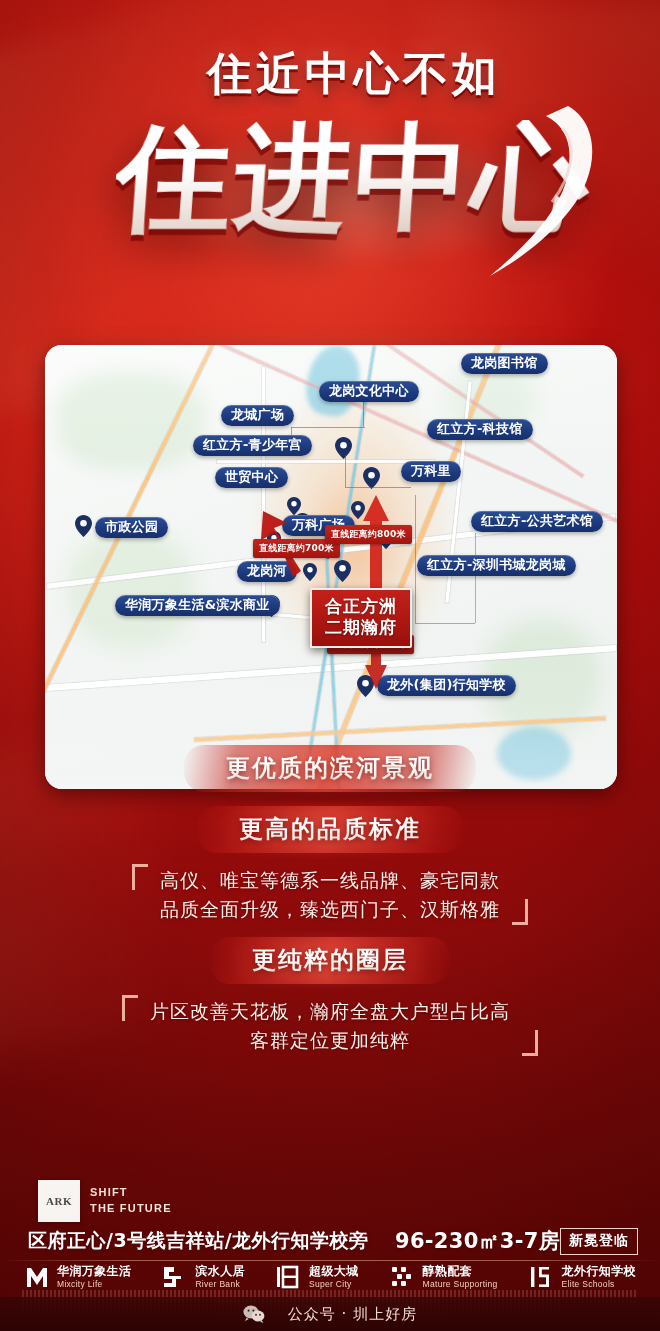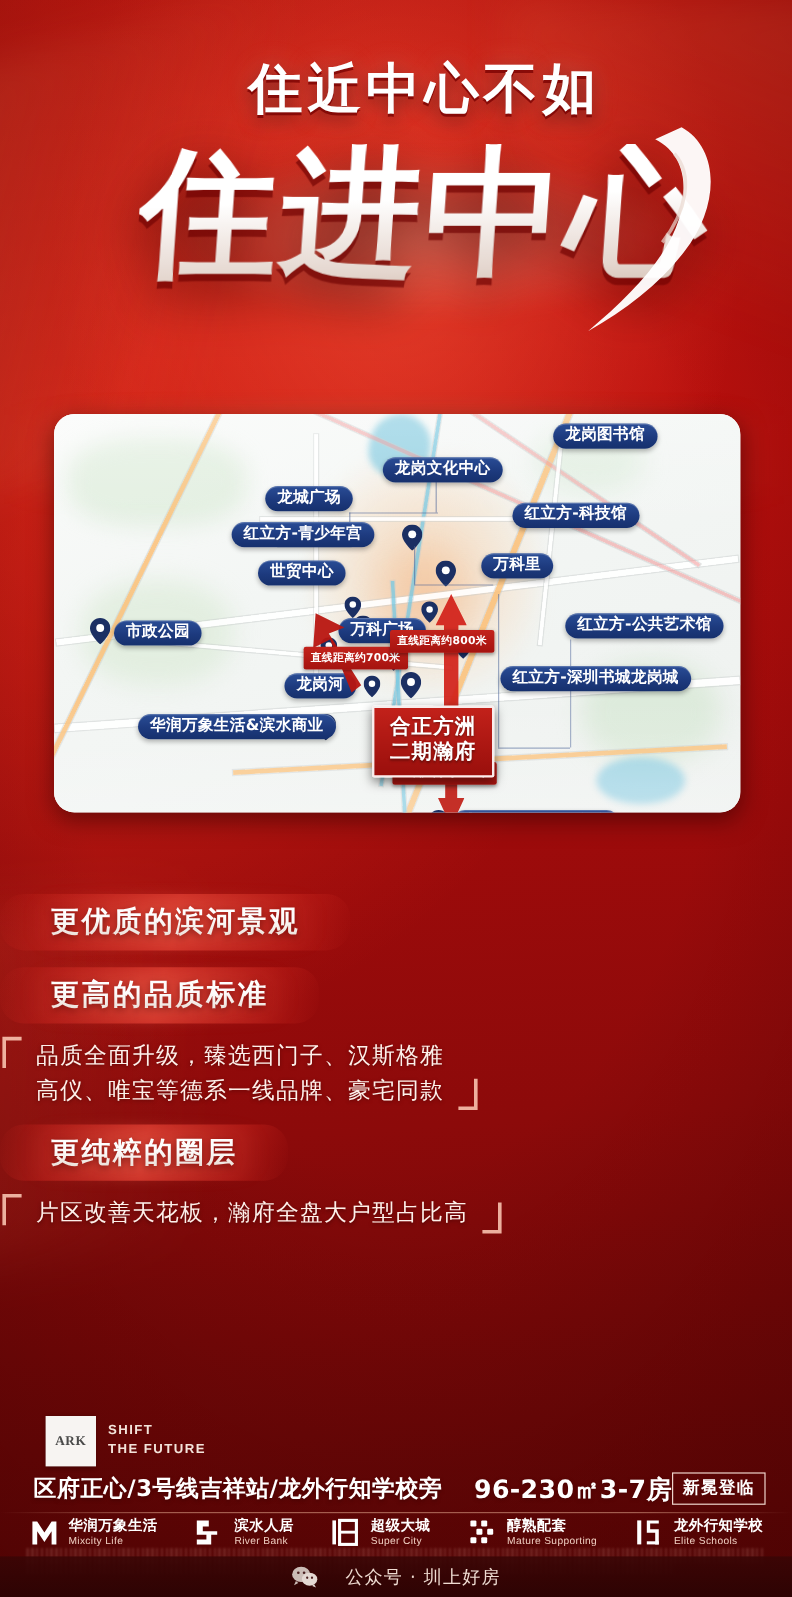--- a/index.html
+++ b/index.html
@@ -65,7 +65,7 @@
 
   
   #map-panel {
-    position:absolute; left:45px; top:345px; width:572px; height:332px;
+    position:absolute; left:45px; top:345px; width:572px; height:444px;
     border-radius:17px; overflow:hidden; z-index:5;
     box-shadow:0 6px 20px rgba(40,0,0,0.55);
     background:#f2f4f3;

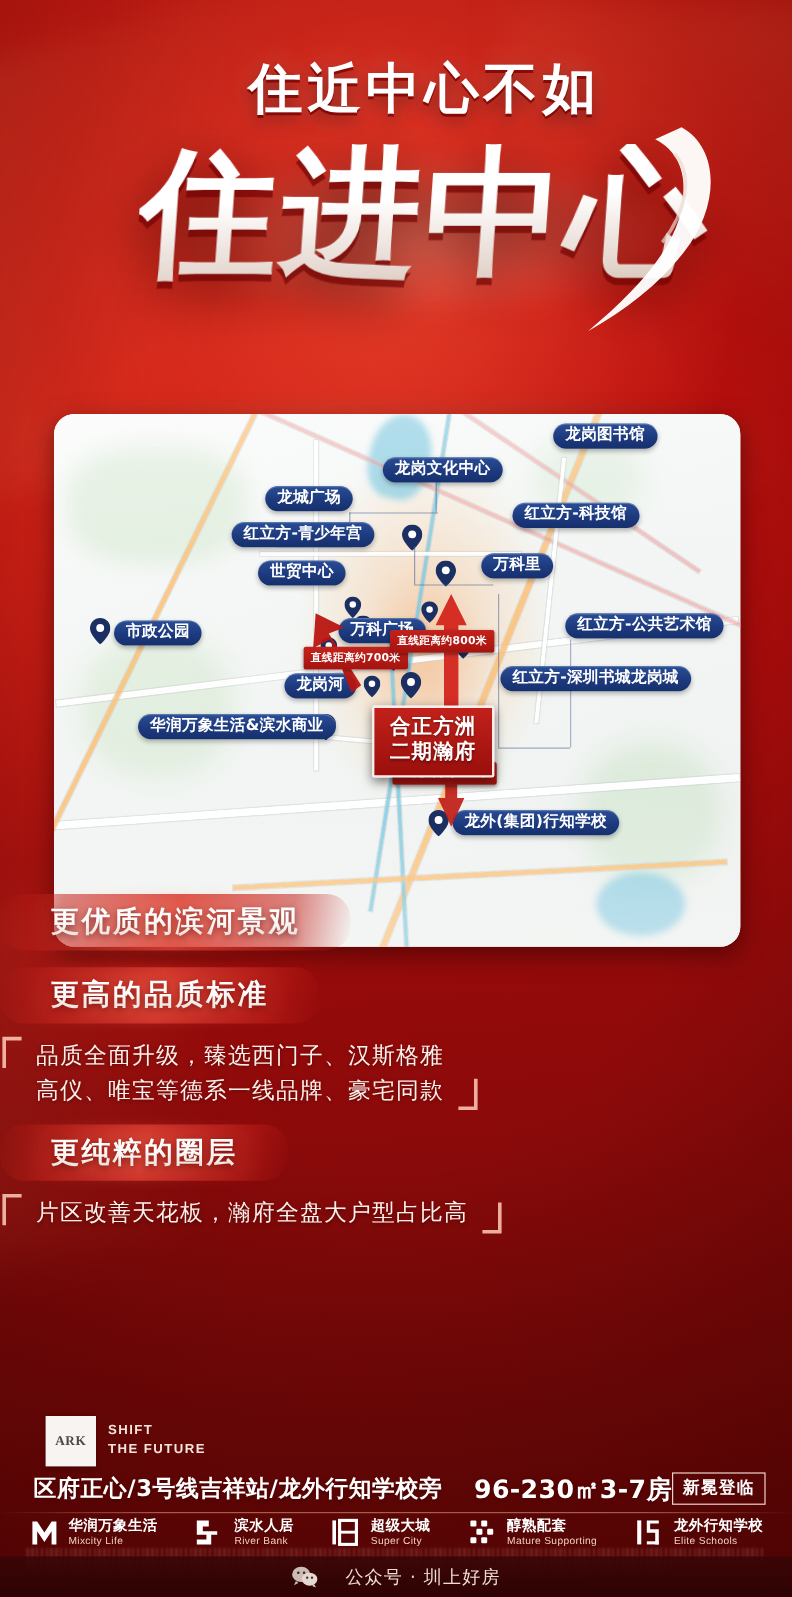--- a/index.html
+++ b/index.html
@@ -134,7 +134,7 @@
 
   
   #features { position:absolute; left:0; top:745px; width:100%; z-index:6; }
-  .feat { margin-bottom:14px; }
+  .feat { margin-bottom:14px; text-align:center; }
   .feat-pill {
     display:inline-block; position:relative;
     padding:7px 42px 8px; border-radius:20px;

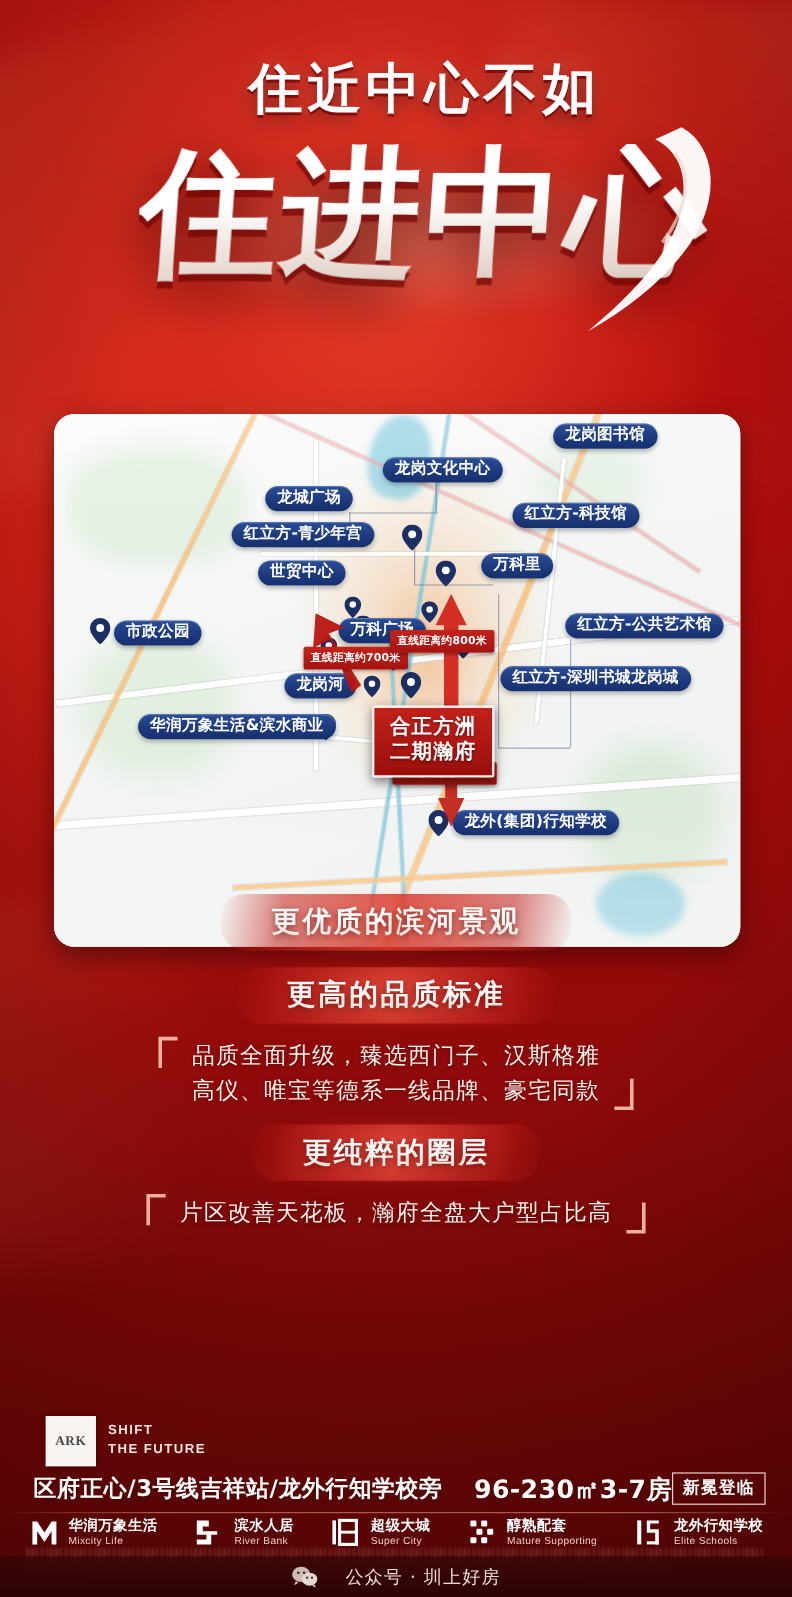--- a/index.html
+++ b/index.html
@@ -423,8 +423,8 @@
       <div class="feat-body">
         <span class="brk l"></span>
         <span class="brk r"></span>
+        <div class="feat-line">高仪、唯宝等德系一线品牌、豪宅同款</div>
         <div class="feat-line">品质全面升级，臻选西门子、汉斯格雅</div>
-        <div class="feat-line">高仪、唯宝等德系一线品牌、豪宅同款</div>
       </div>
     </div>
 

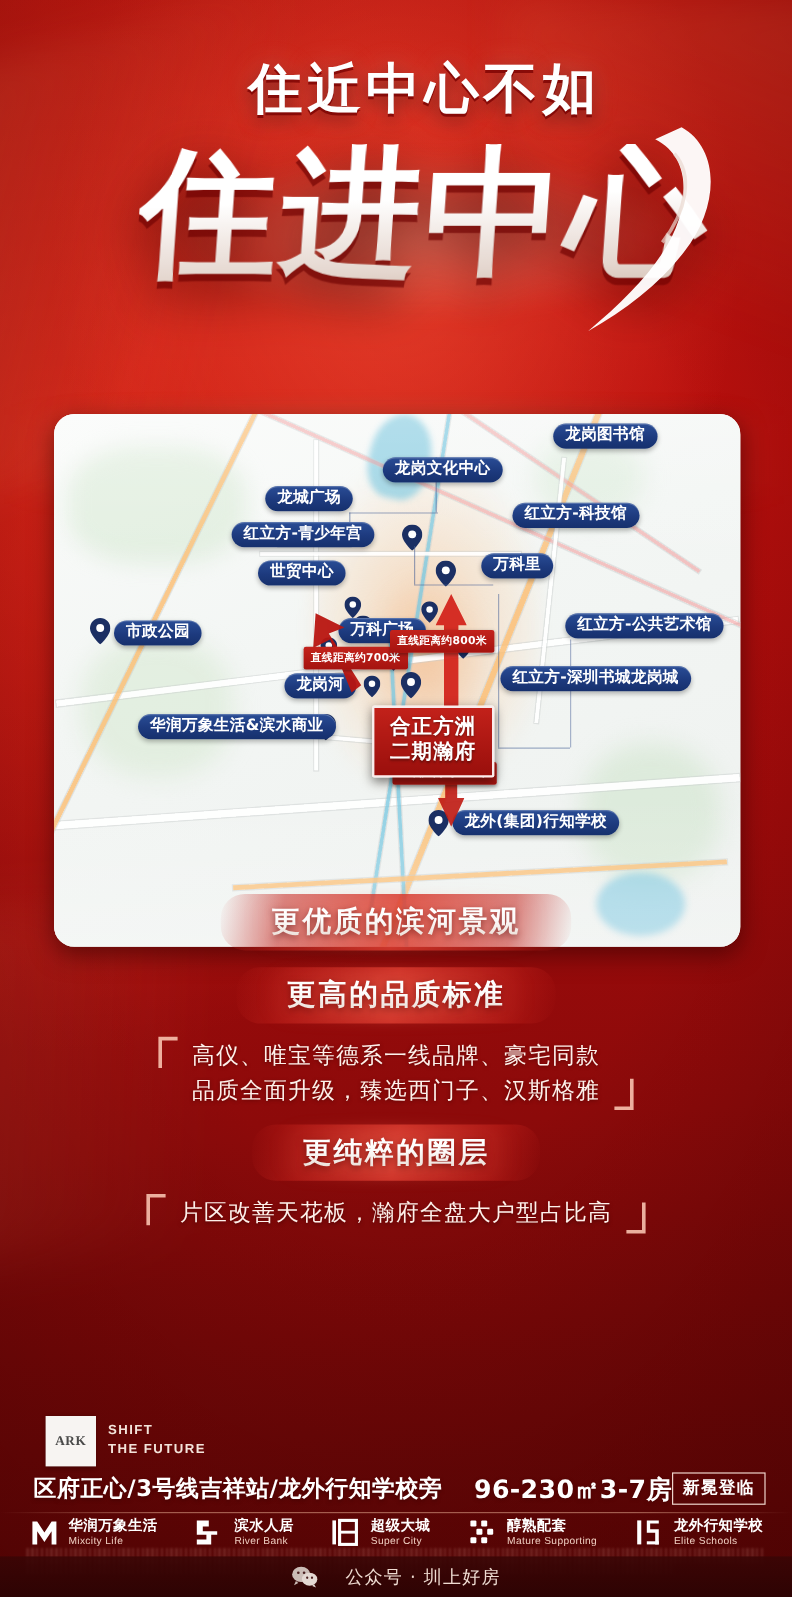--- a/index.html
+++ b/index.html
@@ -436,6 +436,7 @@
         <span class="brk l"></span>
         <span class="brk r"></span>
         <div class="feat-line">片区改善天花板，瀚府全盘大户型占比高</div>
+        <div class="feat-line">客群定位更加纯粹</div>
       </div>
     </div>
 

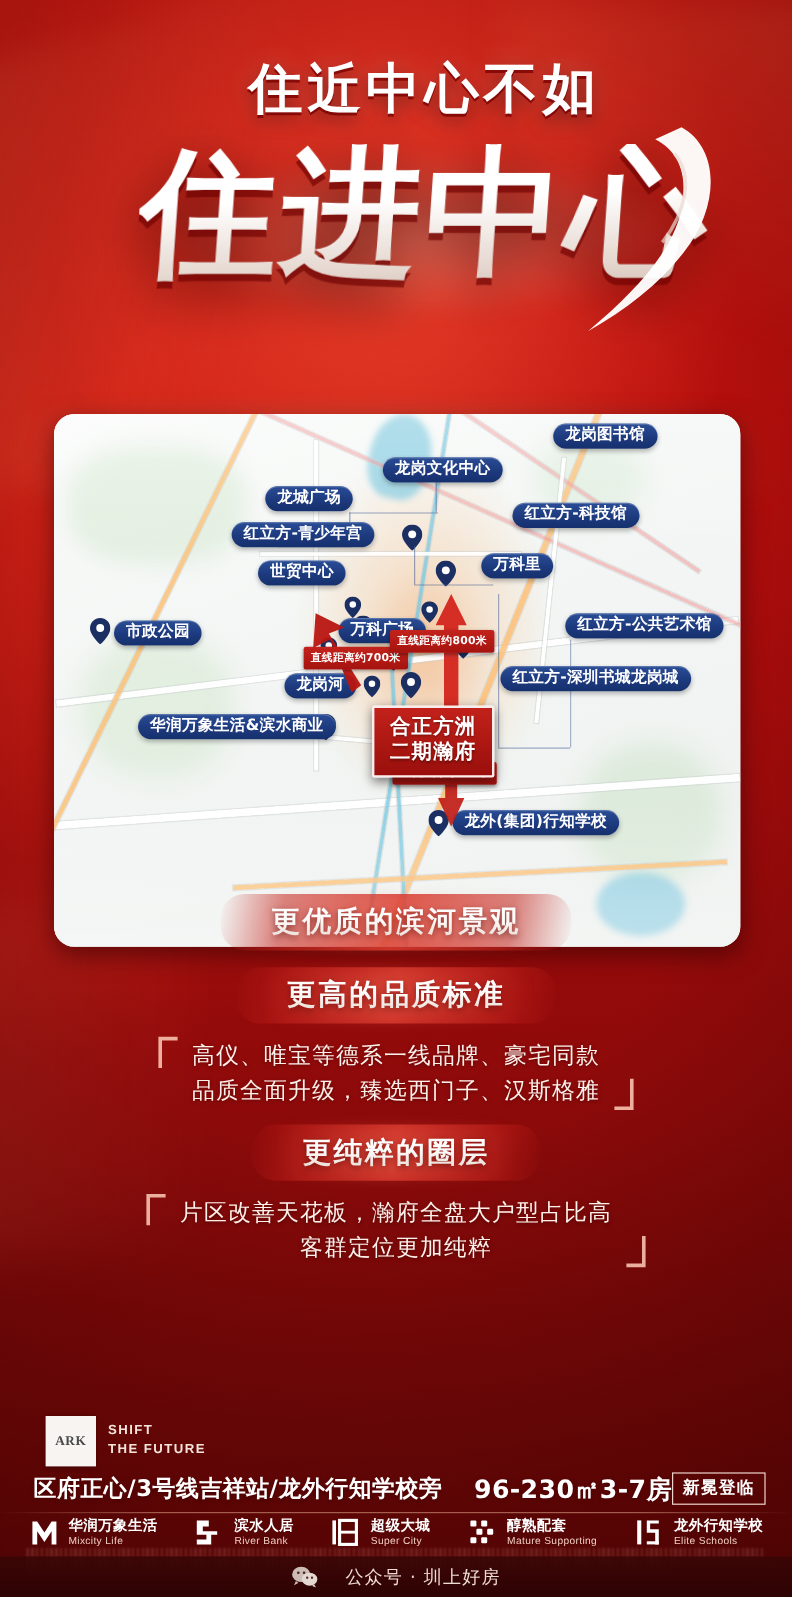--- a/index.html
+++ b/index.html
@@ -187,7 +187,7 @@
   }
   .addr-left { font-size:19px; font-weight:bold; color:#fff; letter-spacing:0.5px;
     font-family:"DejaVu Sans","Liberation Sans",sans-serif; text-shadow:0 1px 3px rgba(60,0,0,0.6); }
-  .addr-right { display:flex; align-items:flex-start; gap:0; }
+  .addr-right { display:flex; align-items:flex-end; gap:0; }
   .addr-spec { font-size:21px; font-weight:bold; color:#fff; letter-spacing:0.3px;
     font-family:"DejaVu Sans","Liberation Sans",sans-serif; text-shadow:0 1px 3px rgba(60,0,0,0.6); }
   .addr-badge {

